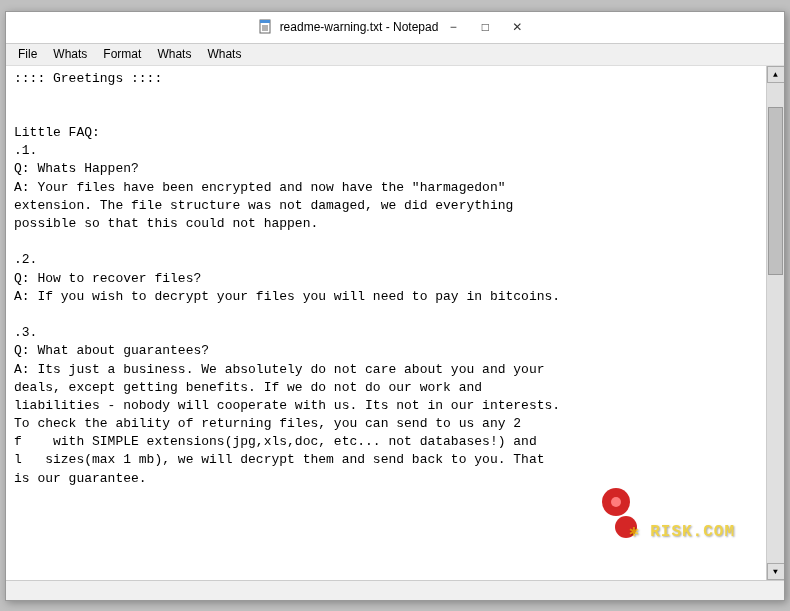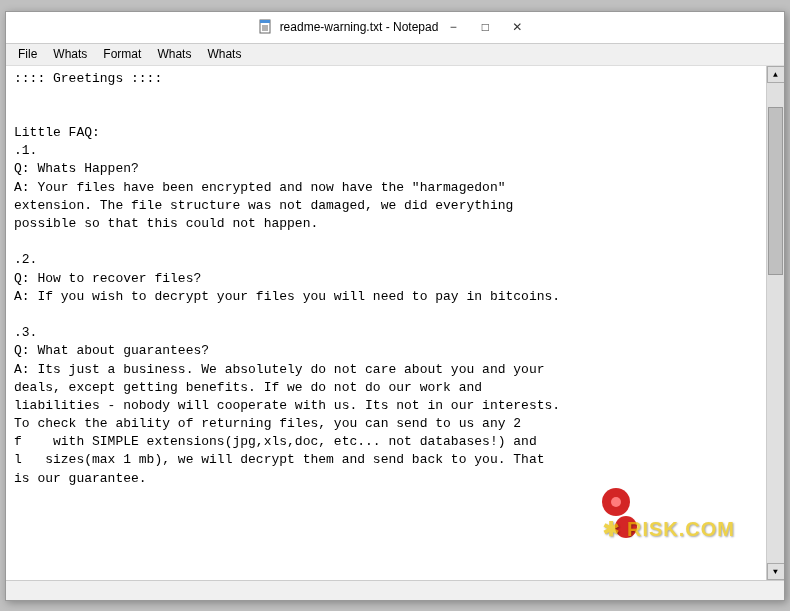--- a/index.html
+++ b/index.html
@@ -308,7 +308,7 @@
   <div class="red-circle"></div>
   <div class="red-circle2"></div>
   <div class="watermark">
-    <span class="watermark-text" style="color:#e8c000; font-family: Liberation Sans, sans-serif; font-size:20px; font-weight:bold; letter-spacing:1px;">✱ RISK.COM</span>
+    <span class="watermark-text" style="color:#e8c000; font-family: Liberation Mono, monospace; font-size:16px; font-weight:bold; letter-spacing:1px;">✱ RISK.COM</span>
   </div>
 </div>
 

